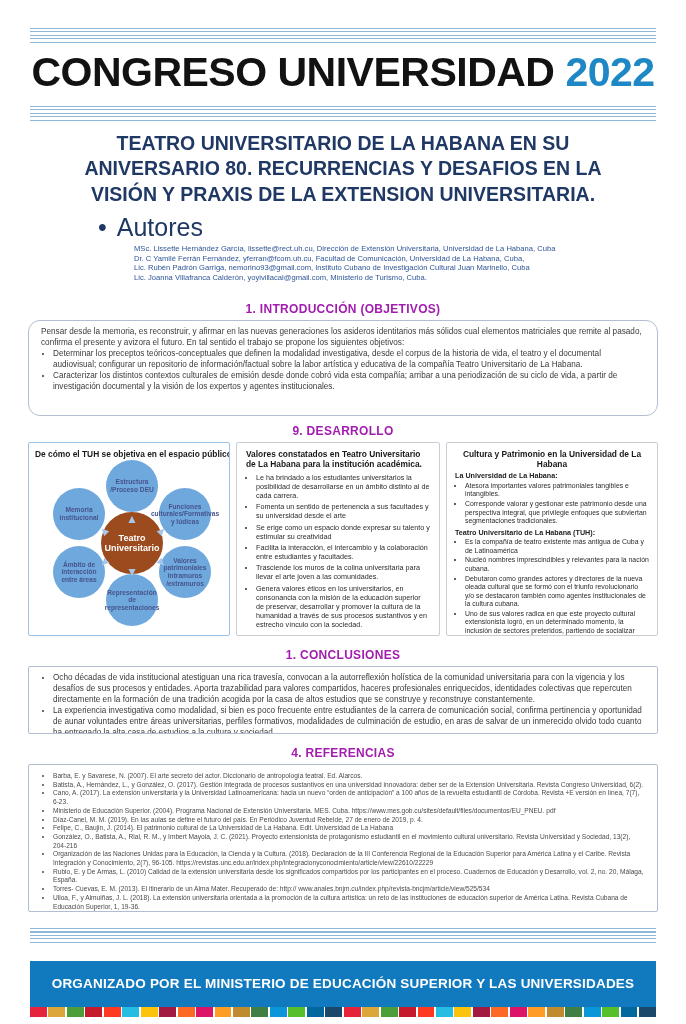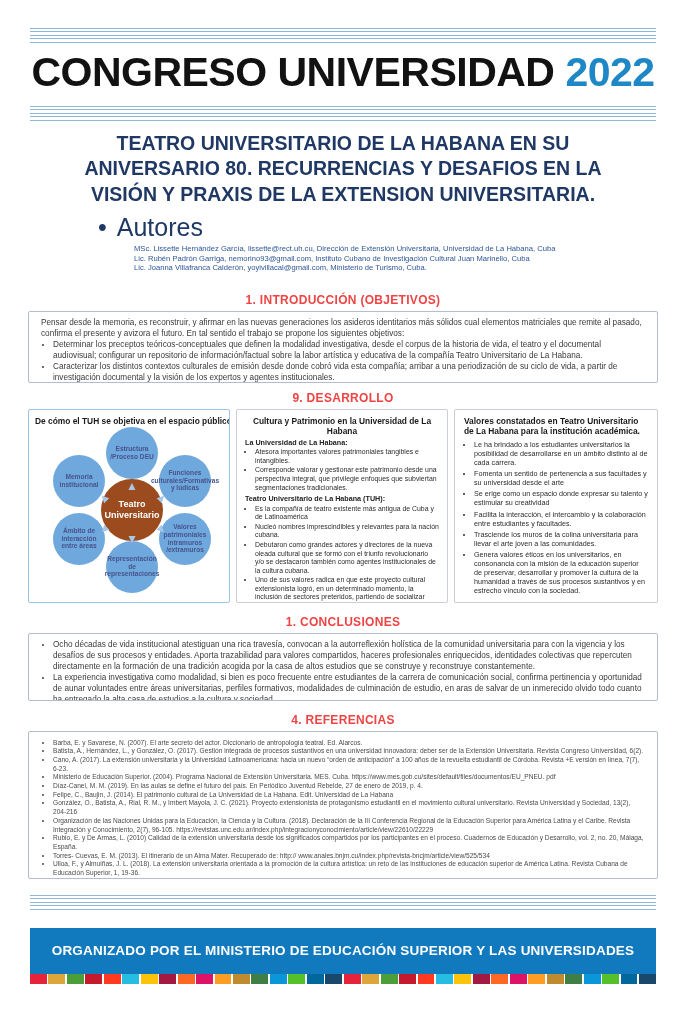--- a/index.html
+++ b/index.html
@@ -92,6 +92,7 @@
     <div class="authors-heading"><span class="bullet">•</span><span>Autores</span></div>
     <div class="author-lines">
       <div class="author-line">MSc. Lissette Hernández García, lissette@rect.uh.cu, Dirección de Extensión Universitaria, Universidad de La Habana, Cuba</div>
+      <div class="author-line">Dr. C Yamilé Ferrán Fernández, yferran@fcom.uh.cu, Facultad de Comunicación, Universidad de La Habana, Cuba,</div>
       <div class="author-line">Lic. Rubén Padrón Garriga, nemorino93@gmail.com, Instituto Cubano de Investigación Cultural Juan Marinello, Cuba</div>
       <div class="author-line">Lic. Joanna Villafranca Calderón, yoyivillacal@gmail.com, Ministerio de Turismo, Cuba.</div>
     </div>

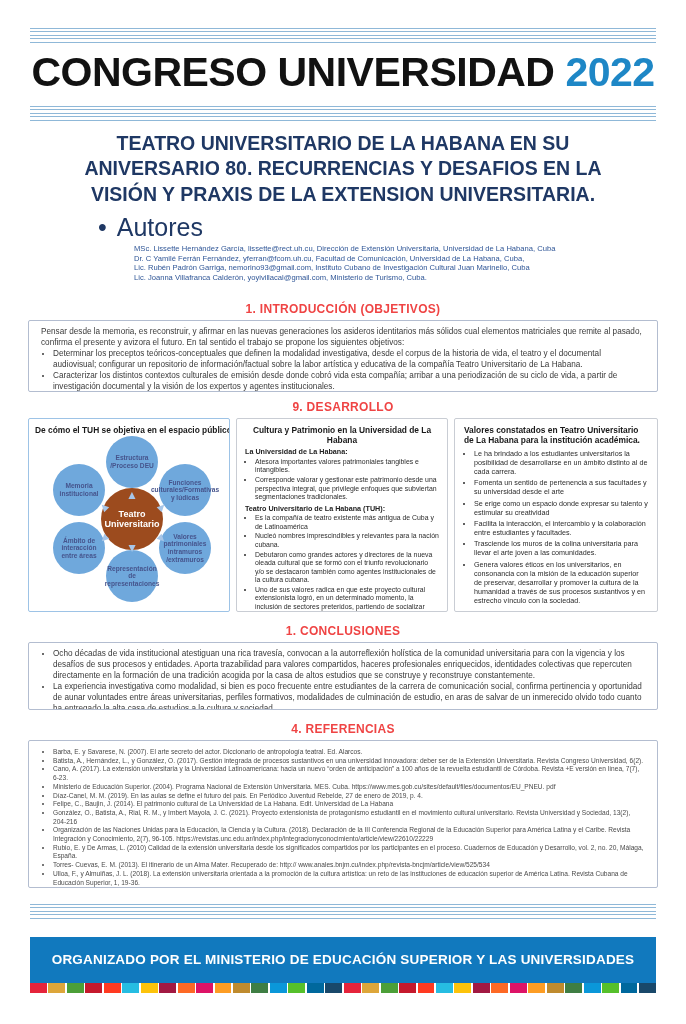--- a/index.html
+++ b/index.html
@@ -22,7 +22,7 @@
   .author-lines { margin:2px 0 0 36px; }
   .author-line { font-size:7.6px; line-height:1.25; color:#2E5596; }
 
-  h3.sec { text-align:center; color:#ef4444; font-size:12px; font-weight:700; letter-spacing:0.3px; }
+  h3.sec { text-align:center; color:#a21caf; font-size:12px; font-weight:700; letter-spacing:0.3px; }
   h3.sec.intro { margin-top:20px; }
   h3.sec.des { margin-top:8px; }
   h3.sec.con { margin-top:12px; }

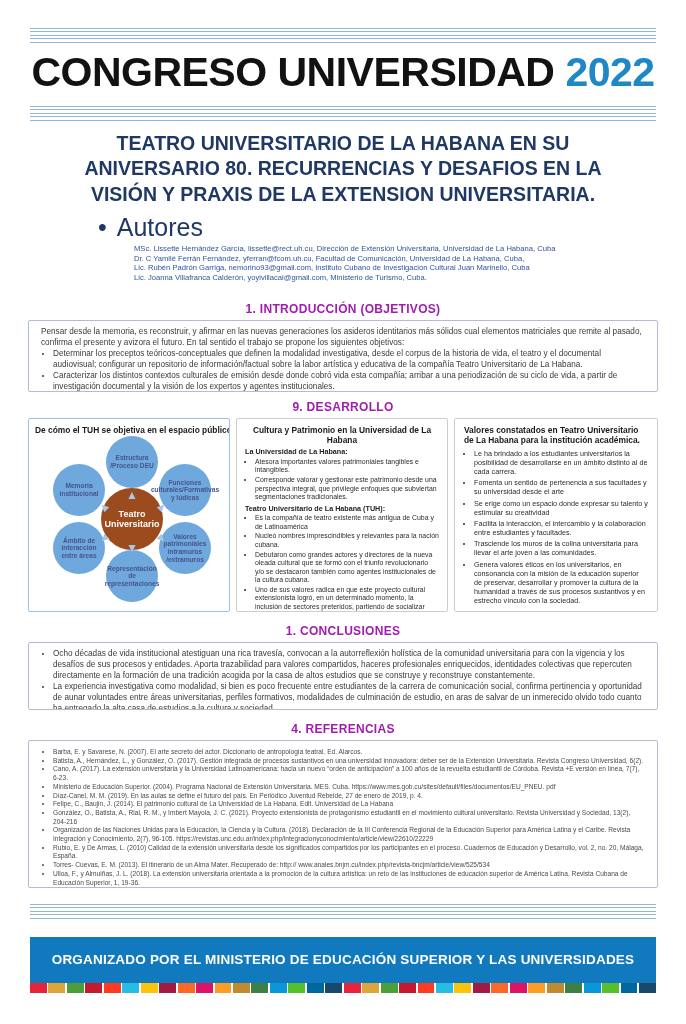--- a/index.html
+++ b/index.html
@@ -32,7 +32,7 @@
   .box p { font-size:8.2px; line-height:1.35; color:#3a3a3a; }
   .box ul { margin-left:12px; }
   .box li { font-size:8.2px; line-height:1.35; color:#3a3a3a; }
-  .box.intro-box { height:72px; overflow:hidden; }
+  .box.intro-box { height:96px; overflow:hidden;border-radius:12px; }
   .box.concl-box { height:68px; overflow:hidden; }
   .box.refs-box { height:148px; overflow:hidden; padding-top:7px; }
   .box.refs-box li { font-size:6.6px; line-height:1.32; color:#4a4a4a; }

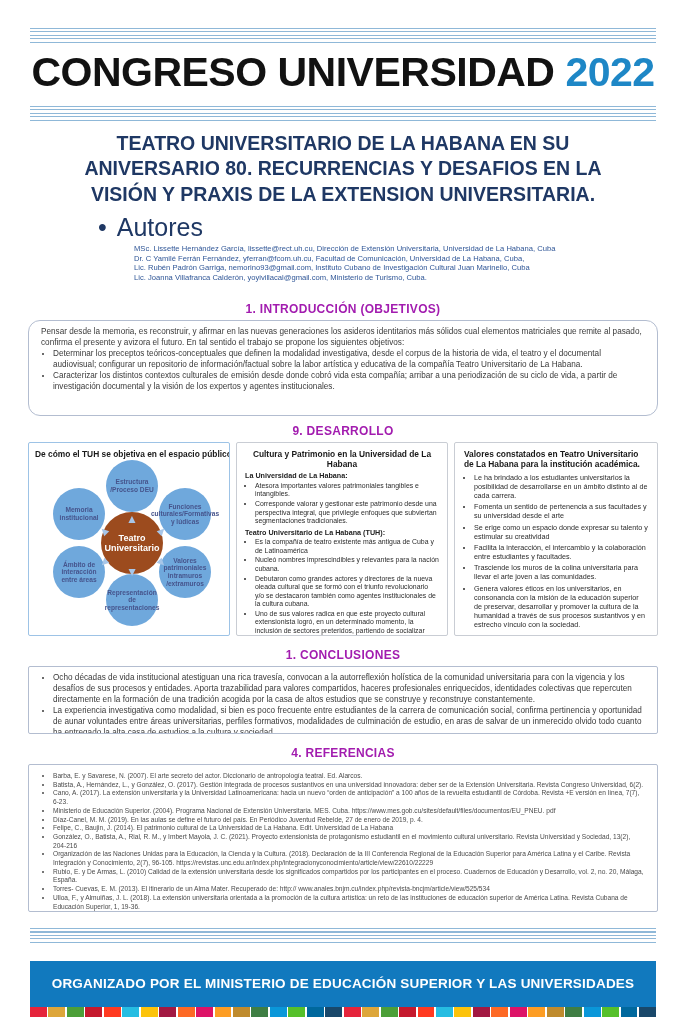--- a/index.html
+++ b/index.html
@@ -130,6 +130,18 @@
       </div>
     </div>
 
+    <div class="col right-box">
+      <div class="col-title">Valores constatados en Teatro Universitario de La Habana para la institución académica.</div>
+      <ul>
+        <li>Le ha brindado a los estudiantes universitarios la posibilidad de desarrollarse en un ámbito distinto al de cada carrera.</li>
+        <li>Fomenta un sentido de pertenencia a sus facultades y su universidad desde el arte</li>
+        <li>Se erige como un espacio donde expresar su talento y estimular su creatividad</li>
+        <li>Facilita la interacción, el intercambio y la colaboración entre estudiantes y facultades.</li>
+        <li>Trasciende los muros de la colina universitaria para llevar el arte joven a las comunidades.</li>
+        <li>Genera valores éticos en los universitarios, en consonancia con la misión de la educación superior de preservar, desarrollar y promover la cultura de la humanidad a través de sus procesos sustantivos y en estrecho vínculo con la sociedad.</li>
+      </ul>
+    </div>
+
     <div class="col mid-box">
       <div class="col-title">Cultura y Patrimonio en la Universidad de La Habana</div>
       <div class="subhead">La Universidad de La Habana:</div>
@@ -143,18 +155,6 @@
         <li>Nucleó nombres imprescindibles y relevantes para la nación cubana.</li>
         <li>Debutaron como grandes actores y directores de la nueva oleada cultural que se formó con el triunfo revolucionario y/o se destacaron también como agentes institucionales de la cultura cubana.</li>
         <li>Uno de sus valores radica en que este proyecto cultural extensionista logró, en un determinado momento, la inclusión de sectores preteridos, partiendo de socializar cultura y sapiencia extramuros.</li>
-      </ul>
-    </div>
-
-    <div class="col right-box">
-      <div class="col-title">Valores constatados en Teatro Universitario de La Habana para la institución académica.</div>
-      <ul>
-        <li>Le ha brindado a los estudiantes universitarios la posibilidad de desarrollarse en un ámbito distinto al de cada carrera.</li>
-        <li>Fomenta un sentido de pertenencia a sus facultades y su universidad desde el arte</li>
-        <li>Se erige como un espacio donde expresar su talento y estimular su creatividad</li>
-        <li>Facilita la interacción, el intercambio y la colaboración entre estudiantes y facultades.</li>
-        <li>Trasciende los muros de la colina universitaria para llevar el arte joven a las comunidades.</li>
-        <li>Genera valores éticos en los universitarios, en consonancia con la misión de la educación superior de preservar, desarrollar y promover la cultura de la humanidad a través de sus procesos sustantivos y en estrecho vínculo con la sociedad.</li>
       </ul>
     </div>
 

